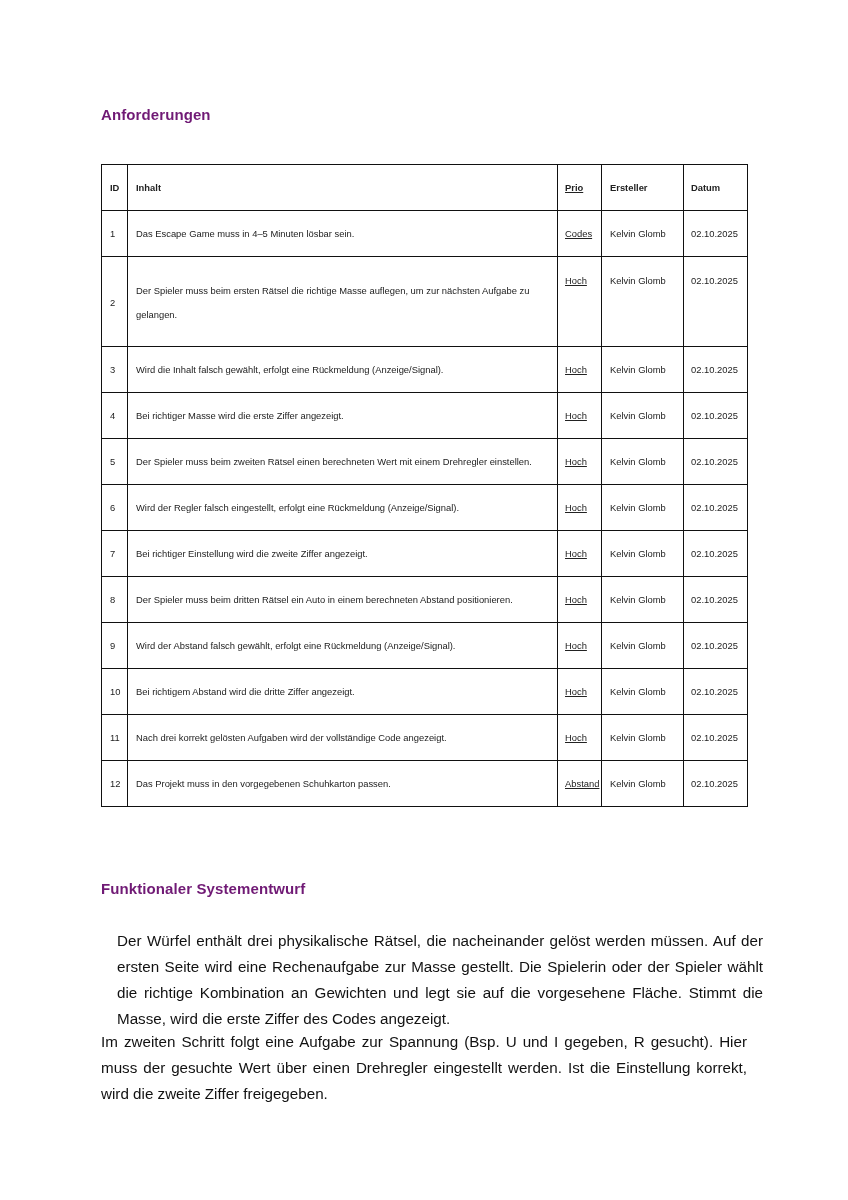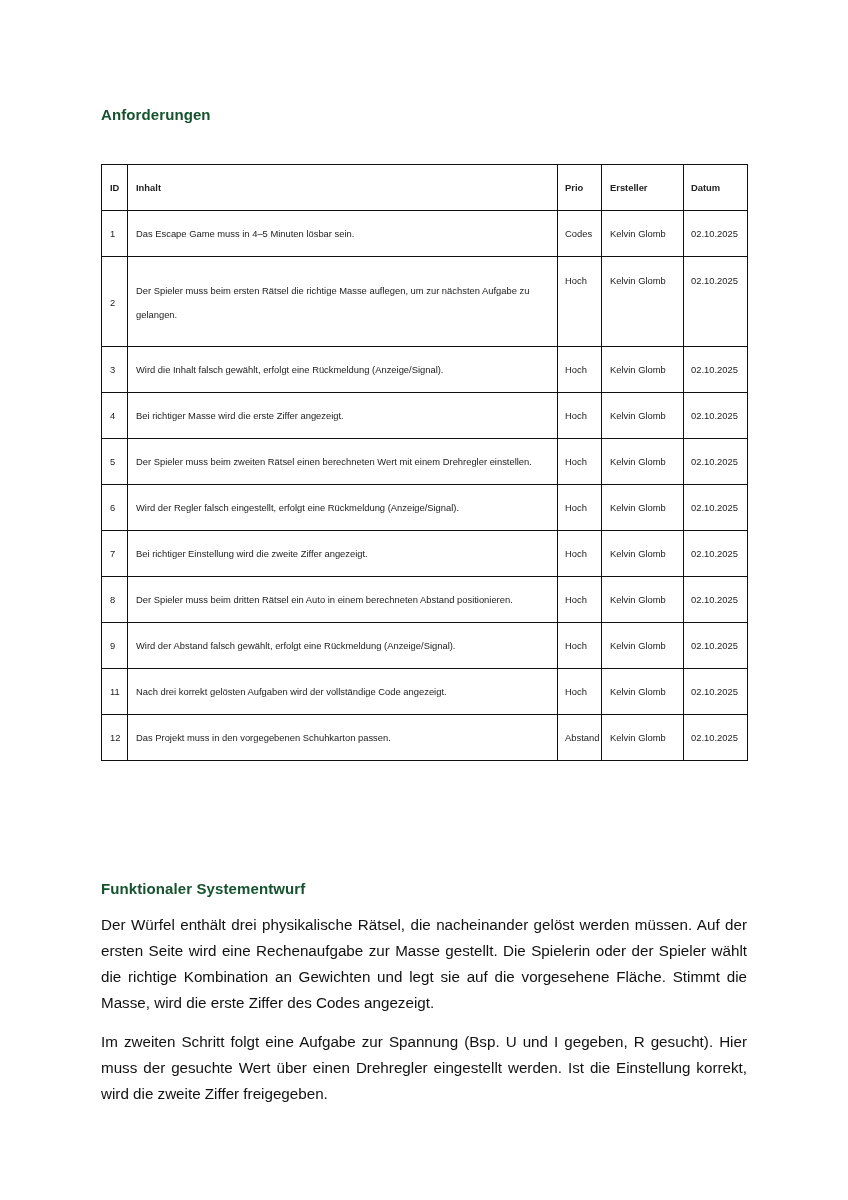--- a/index.html
+++ b/index.html
@@ -4,7 +4,7 @@
   <style>
     html, body { margin: 0; padding: 0; background: #ffffff; }
     body { width: 848px; height: 1200px; position: relative; overflow: hidden; color: #111; font-family: "Liberation Sans", sans-serif; }
-    .h2 { position: absolute; left: 101px; font-weight: bold; font-size: 15px; color: #14532d; letter-spacing: 0.1px; }
+    .h2 { position: absolute; left: 101px; font-weight: bold; font-size: 15px; color: #701a75; letter-spacing: 0.1px; }
     #h-anf { top: 106px; }
     #h-fun { top: 880px; }
     table.req { position: absolute; left: 101px; top: 164px; border-collapse: collapse; width: 646px; table-layout: fixed; font-family: "Liberation Sans", sans-serif; font-size: 9.4px; color: #222; }

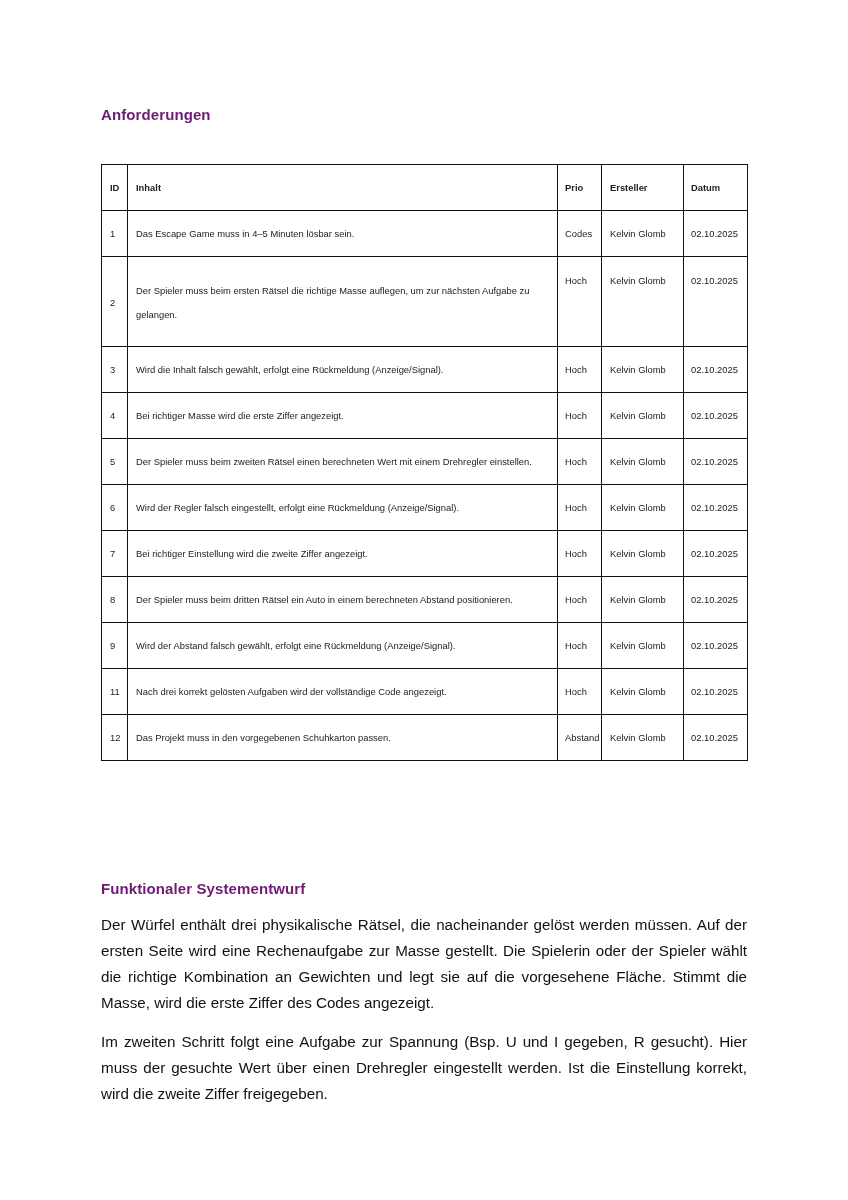--- a/index.html
+++ b/index.html
@@ -16,7 +16,7 @@
     col.c-id { width: 26px; } col.c-inh { width: 430px; } col.c-prio { width: 44px; } col.c-ers { width: 82px; } col.c-dat { width: 64px; }
     table.req td.id, table.req th.id { padding-left: 8px; padding-right: 14px; }
     table.req td.dat, table.req th.dat { padding-left: 7px; padding-right: 2px; }
-    table.req td.prio, table.req th.prio { padding-left: 7px; padding-right: 2px; }
+    table.req td.prio, table.req th.prio { padding-left: 7px; padding-right: 2px; text-decoration: underline; }
     .para { position: absolute; left: 101px; width: 646px; font-size: 15.2px; line-height: 26px; text-align: justify; color: #111; }
     #p1 { top: 912px; }
     #p2 { top: 1029px; }

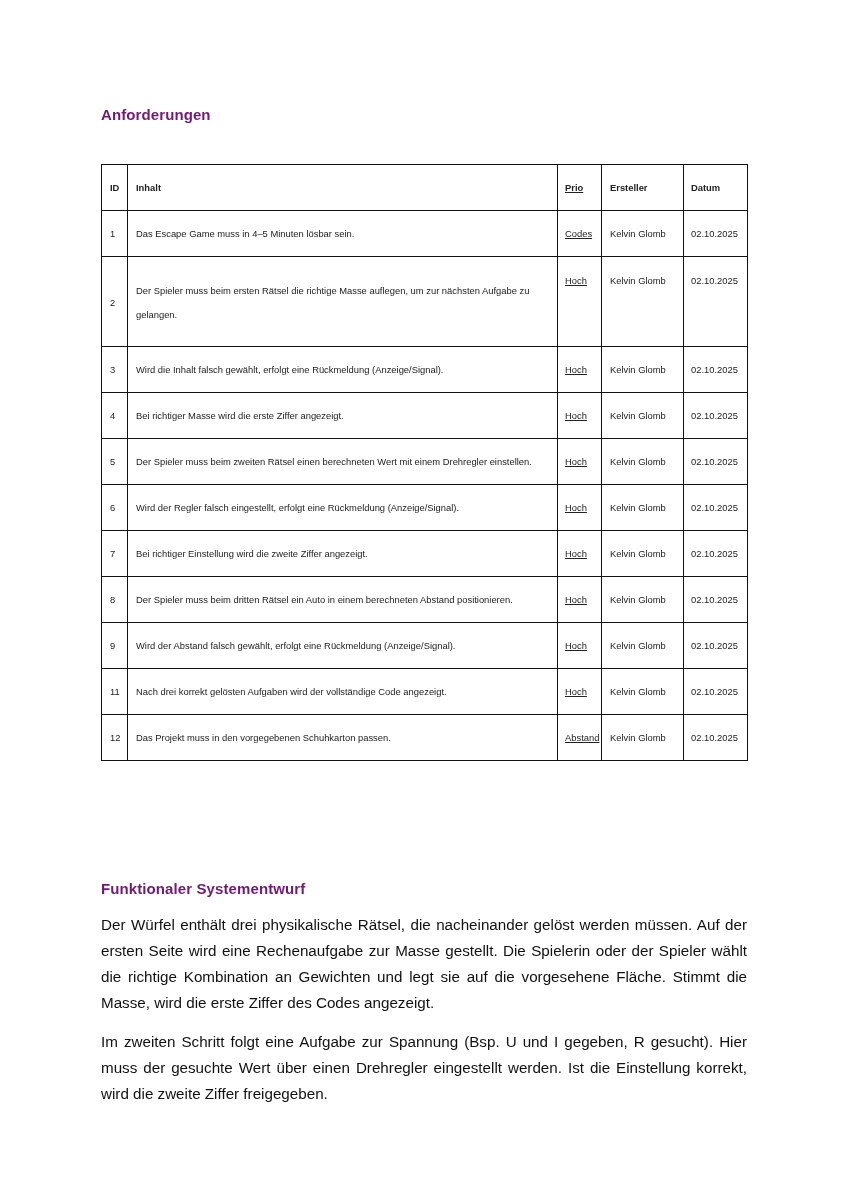--- a/index.html
+++ b/index.html
@@ -108,6 +108,13 @@
         <td class="dat">02.10.2025</td>
       </tr>
       <tr>
+        <td class="id">10</td>
+        <td class="inh">Bei richtigem Abstand wird die dritte Ziffer angezeigt.</td>
+        <td class="prio">Hoch</td>
+        <td class="ers">Kelvin Glomb</td>
+        <td class="dat">02.10.2025</td>
+      </tr>
+      <tr>
         <td class="id">11</td>
         <td class="inh">Nach drei korrekt gelösten Aufgaben wird der vollständige Code angezeigt.</td>
         <td class="prio">Hoch</td>

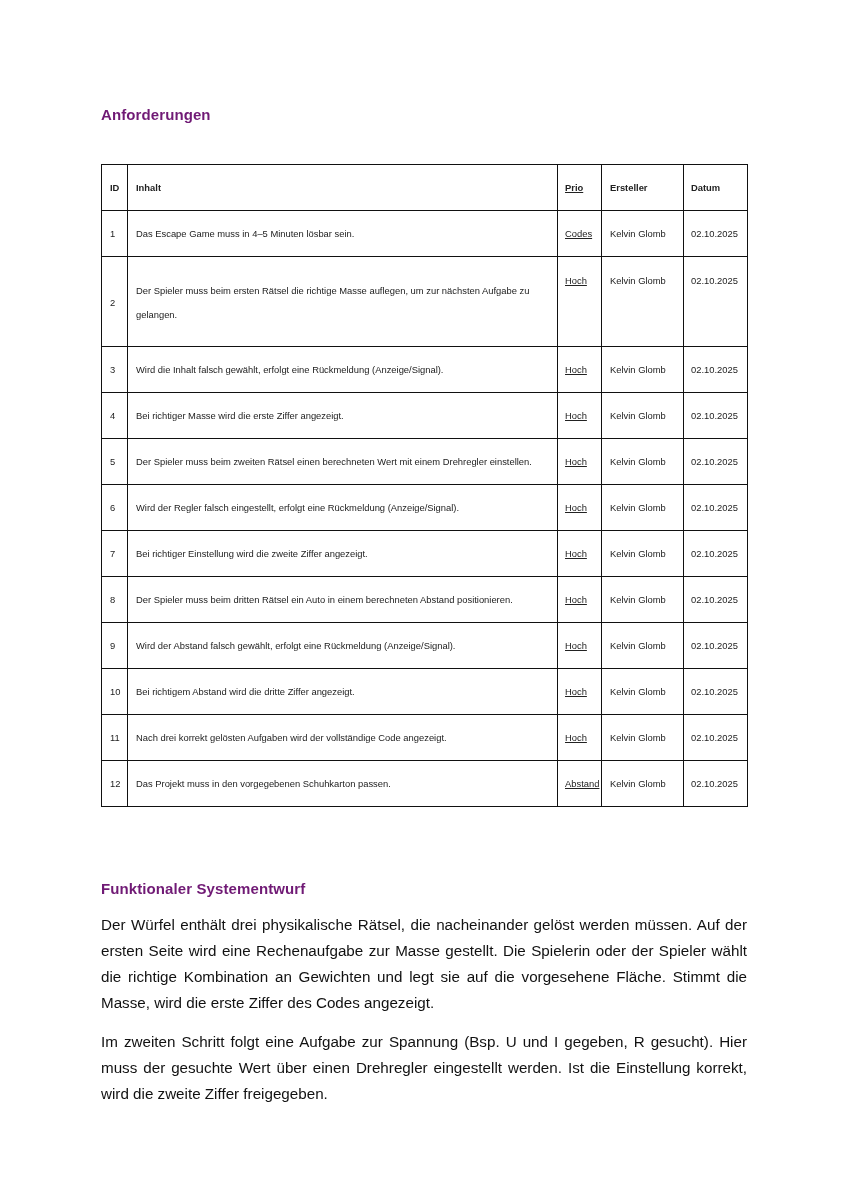--- a/index.html
+++ b/index.html
@@ -132,7 +132,7 @@
 </table>
 
 <div id="h-fun" class="h2">Funktionaler Systementwurf</div>
-<p id="p1" class="para" style="margin:0">Der Würfel enthält drei physikalische Rätsel, die nacheinander gelöst werden müssen. Auf der ersten Seite wird eine Rechenaufgabe zur Masse gestellt. Die Spielerin oder der Spieler wählt die richtige Kombination an Gewichten und legt sie auf die vorgesehene Fläche. Stimmt die Masse, wird die erste Ziffer des Codes angezeigt.</p>
+<p id="p1" class="para" style="margin:16px">Der Würfel enthält drei physikalische Rätsel, die nacheinander gelöst werden müssen. Auf der ersten Seite wird eine Rechenaufgabe zur Masse gestellt. Die Spielerin oder der Spieler wählt die richtige Kombination an Gewichten und legt sie auf die vorgesehene Fläche. Stimmt die Masse, wird die erste Ziffer des Codes angezeigt.</p>
 <p id="p2" class="para" style="margin:0">Im zweiten Schritt folgt eine Aufgabe zur Spannung (Bsp. U und I gegeben, R gesucht). Hier muss der gesuchte Wert über einen Drehregler eingestellt werden. Ist die Einstellung korrekt, wird die zweite Ziffer freigegeben.</p>
 
 </body></html>

